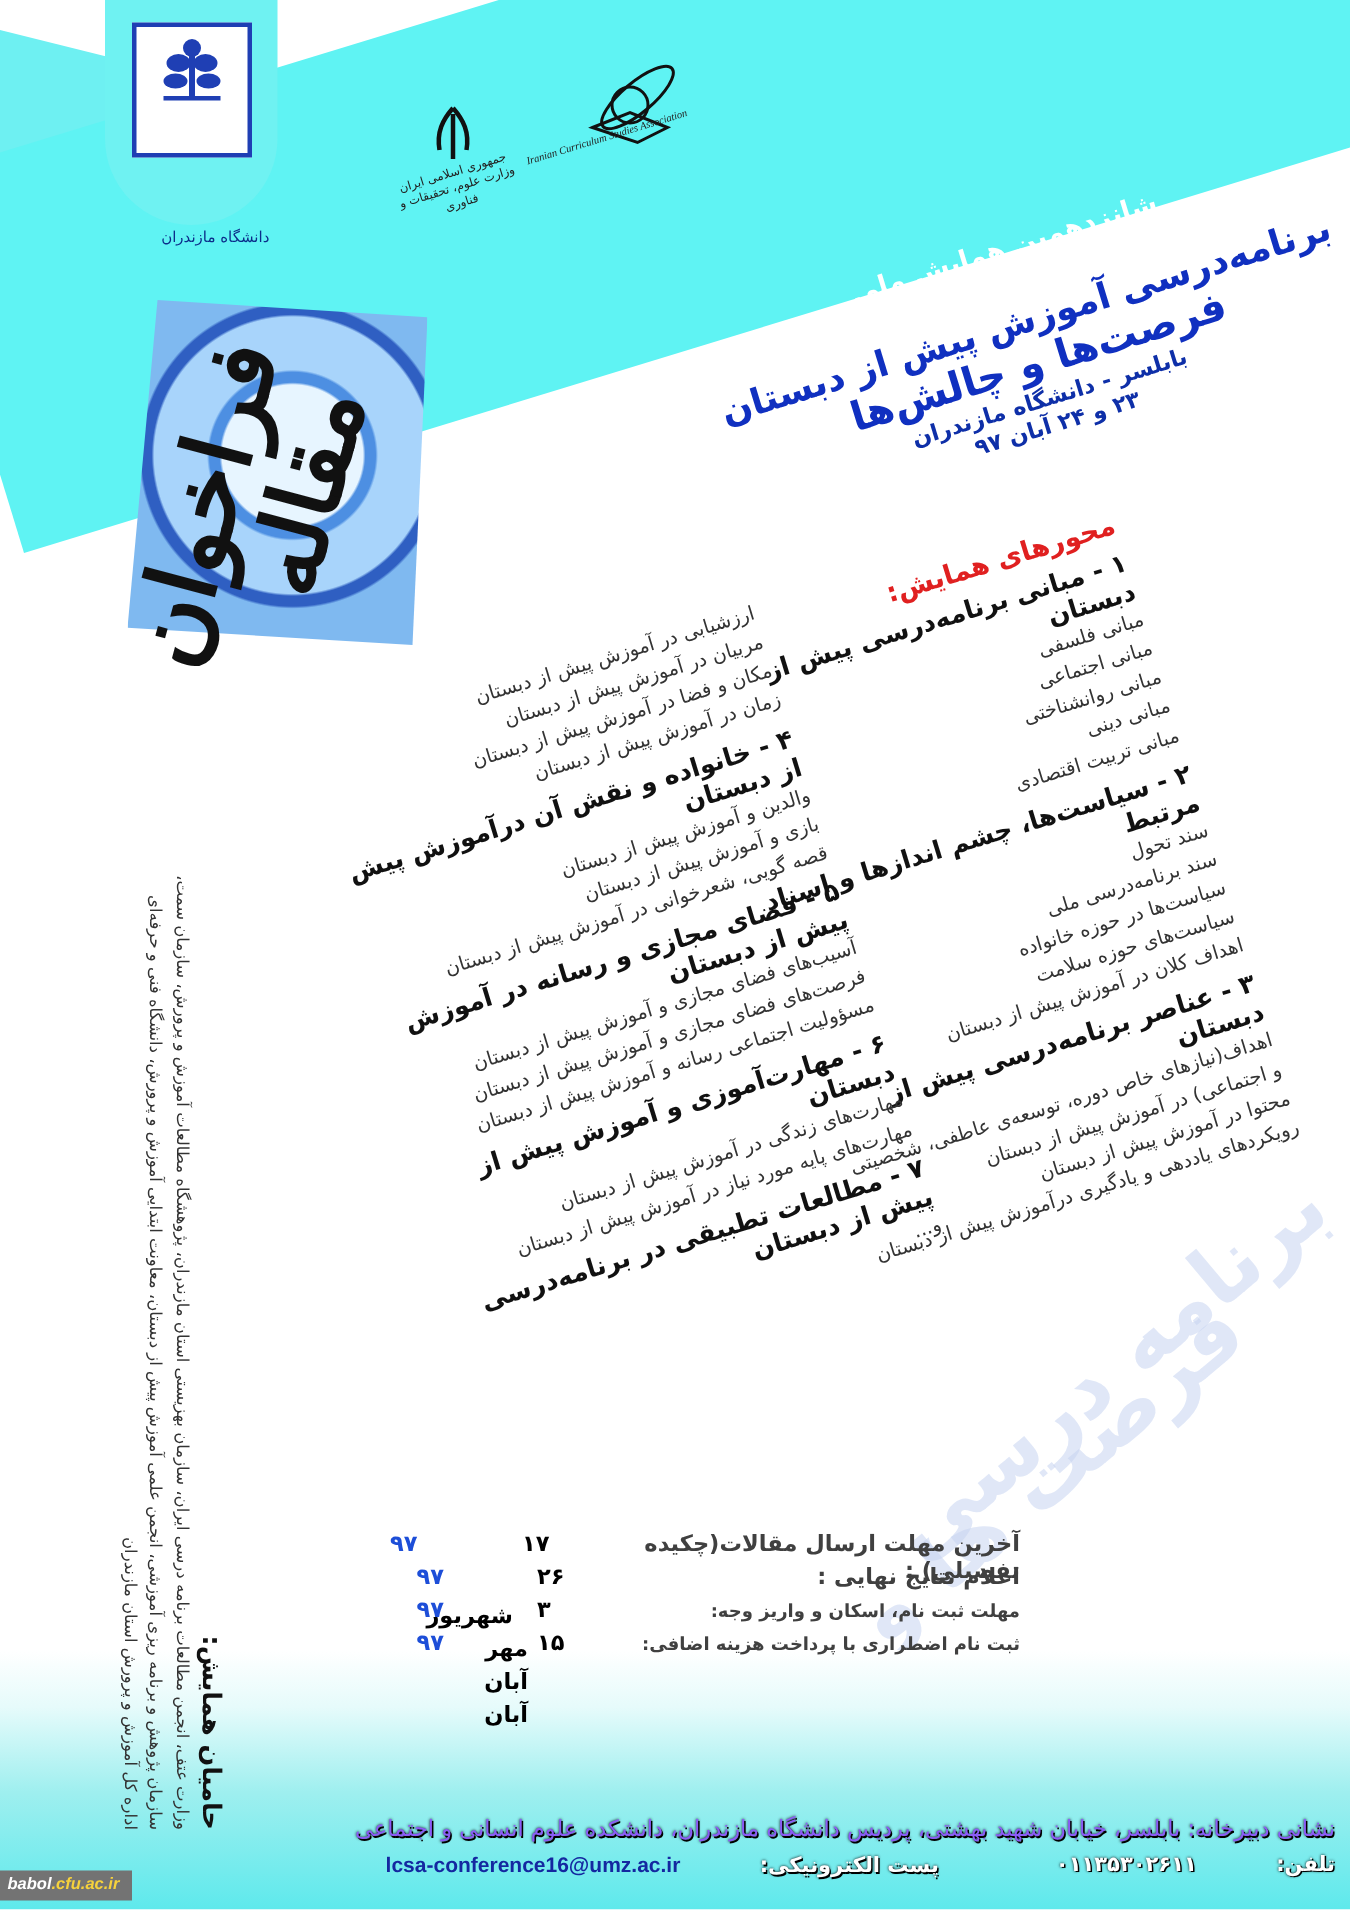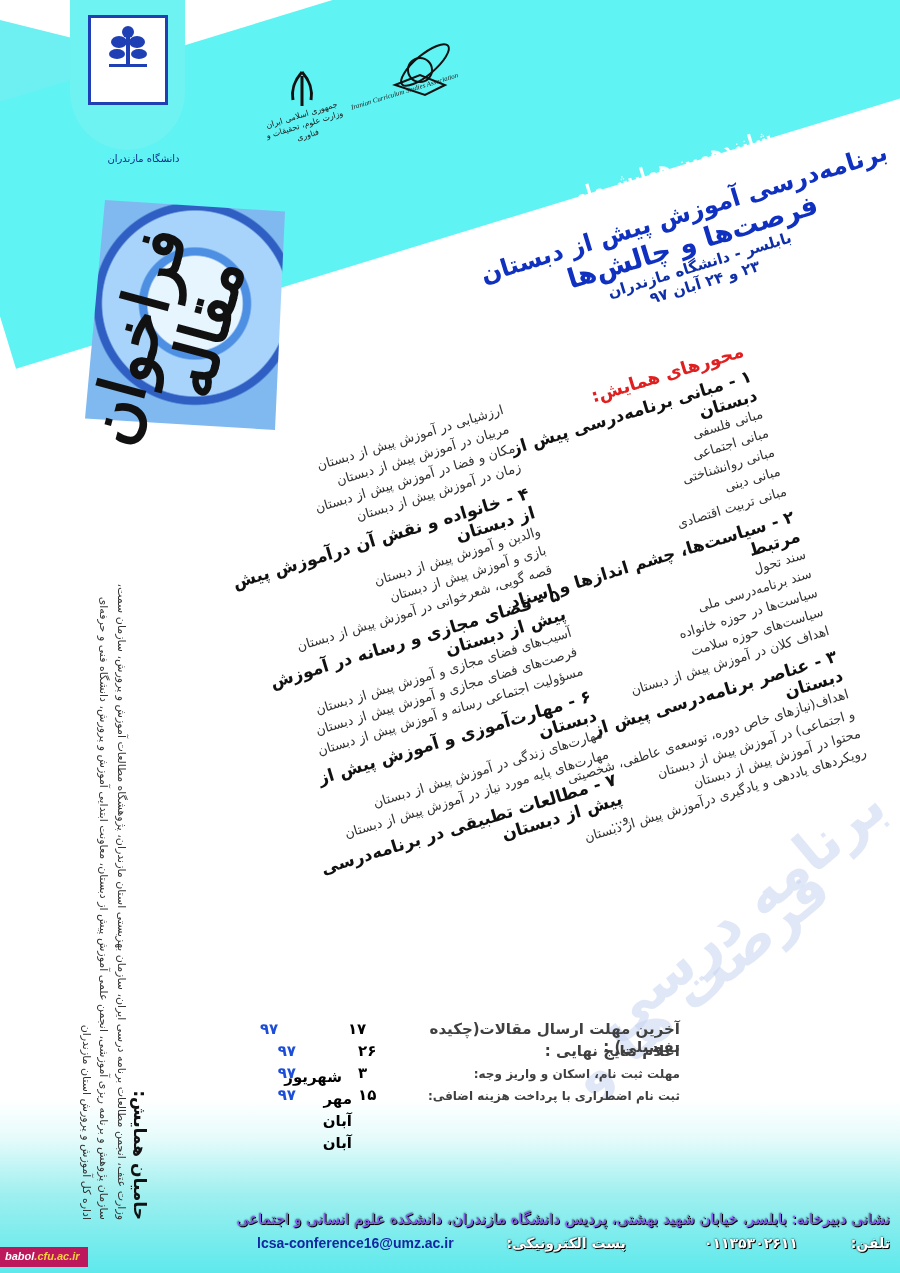--- a/index.html
+++ b/index.html
@@ -91,7 +91,7 @@
   .contact .lbl { color:#fff; text-shadow: 0 0 2px #000, 1px 1px 0 #000; margin-left: 48px; }
   .contact .email { color:#1428a0; direction: ltr; font-family: "Liberation Sans", sans-serif; }
 
-  .site-badge { position:absolute; left: 0; top: 1247px; width: 88px; height: 20px; background:#be185d; color:#fff; font-size: 11px; font-style: italic; font-weight: bold; direction: ltr; padding: 3px 5px; font-family: "Liberation Sans", sans-serif; }
+  .site-badge { position:absolute; left: 0; top: 1247px; width: 88px; height: 20px; background:#737373; color:#fff; font-size: 11px; font-style: italic; font-weight: bold; direction: ltr; padding: 3px 5px; font-family: "Liberation Sans", sans-serif; }
   .site-badge .hl { color:#f6d23c; }
 
   

